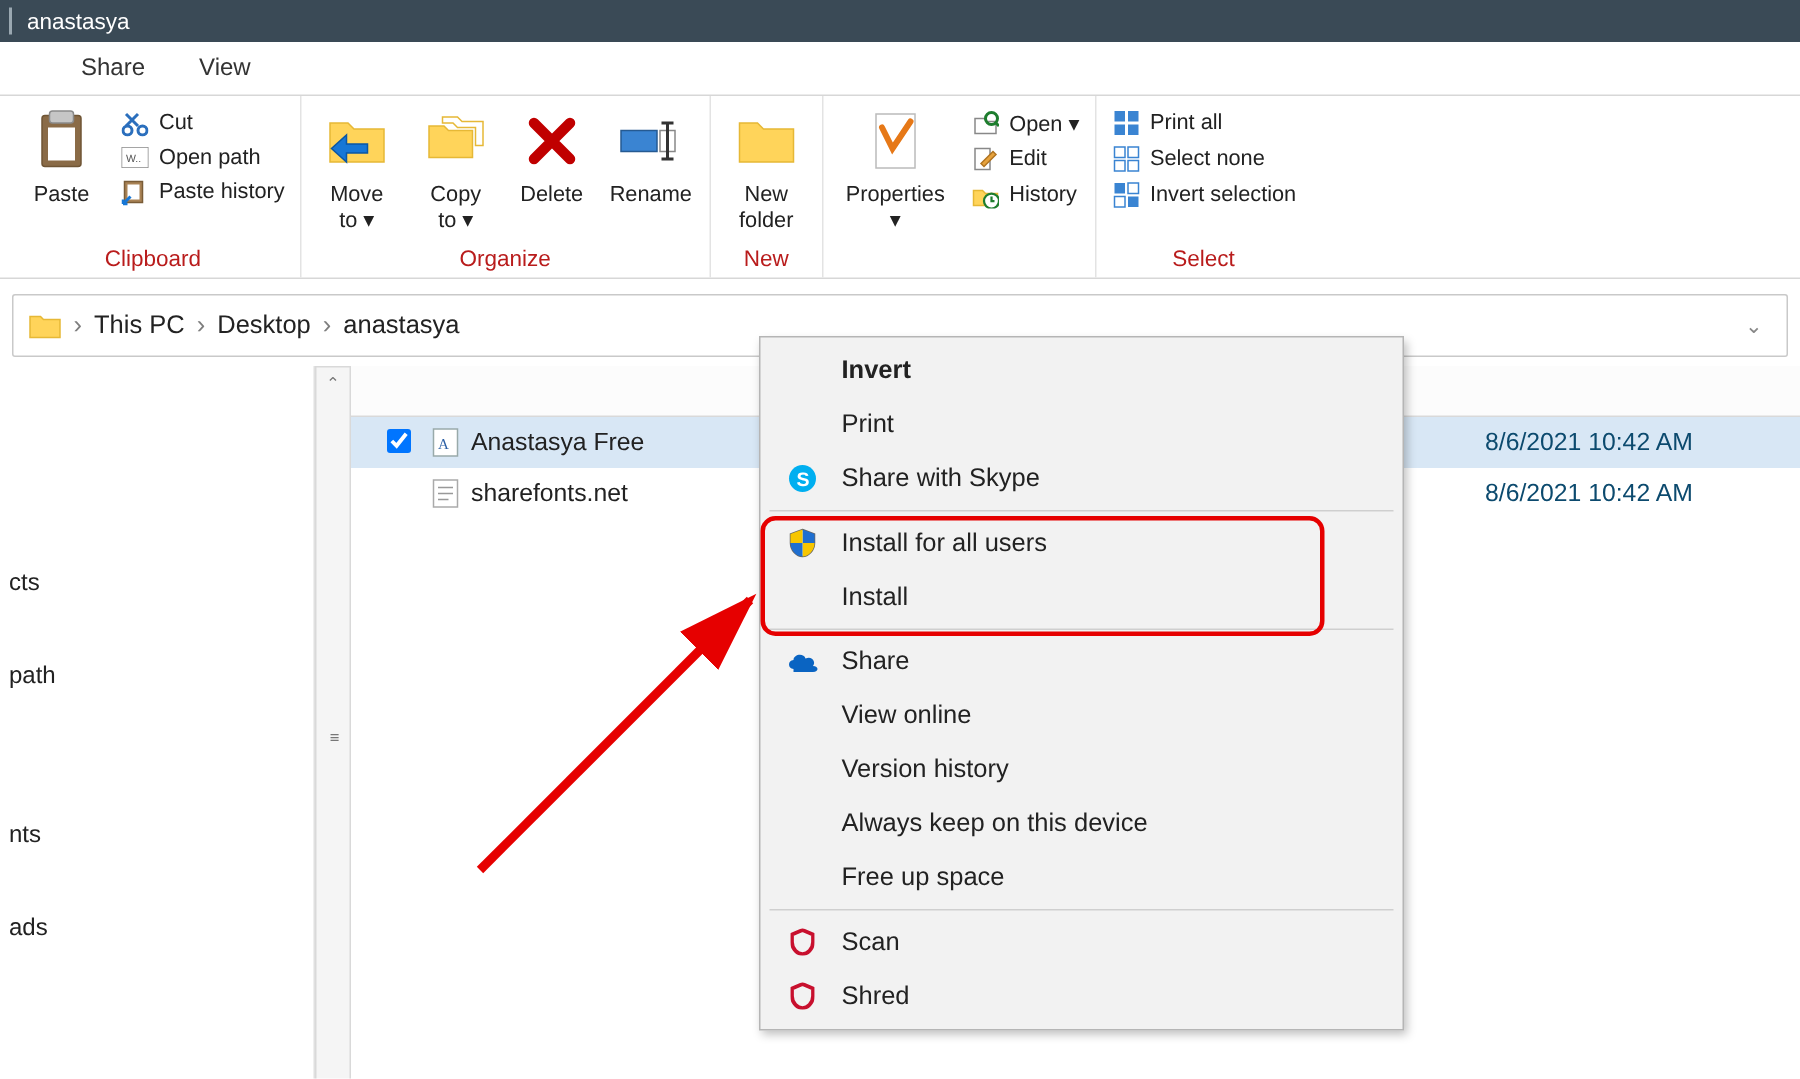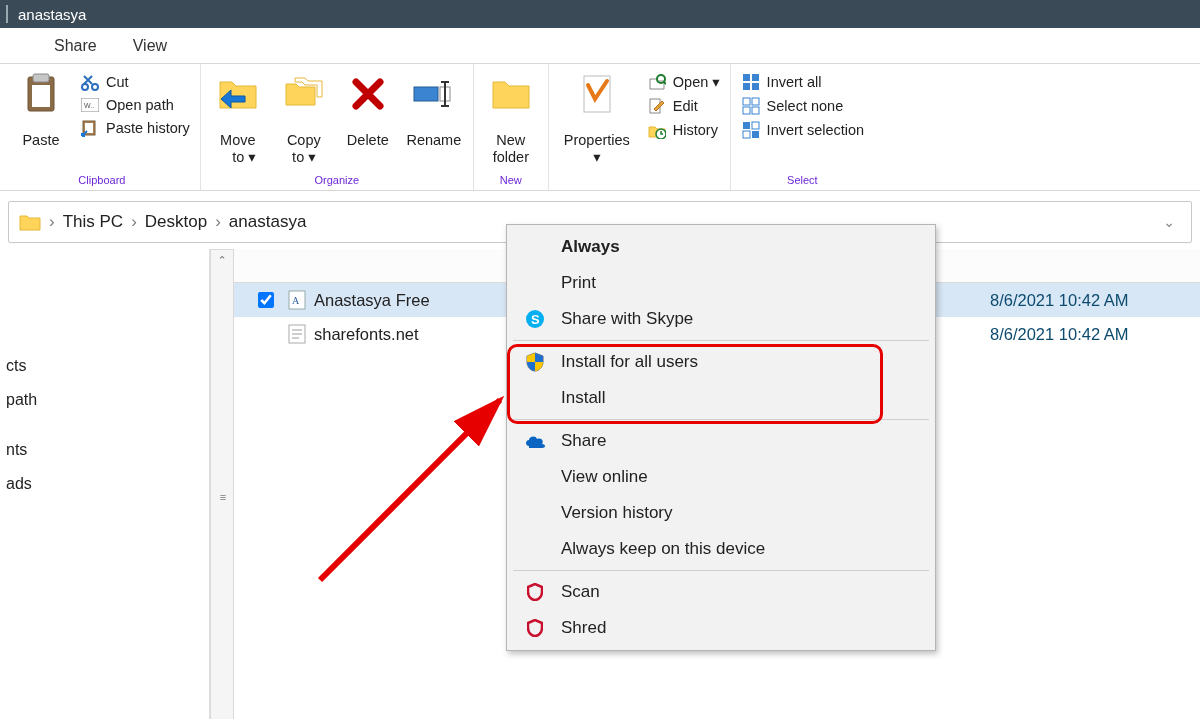--- a/index.html
+++ b/index.html
@@ -270,7 +270,7 @@
                 <rect x="10" y="10" width="7" height="7" fill="#3a84d2"></rect>
               </svg>
           </span>
-          <span>Invert all</span>
+          <span>Print all</span>
         </div>
         <div class="btn-sm">
           <span class="ico">

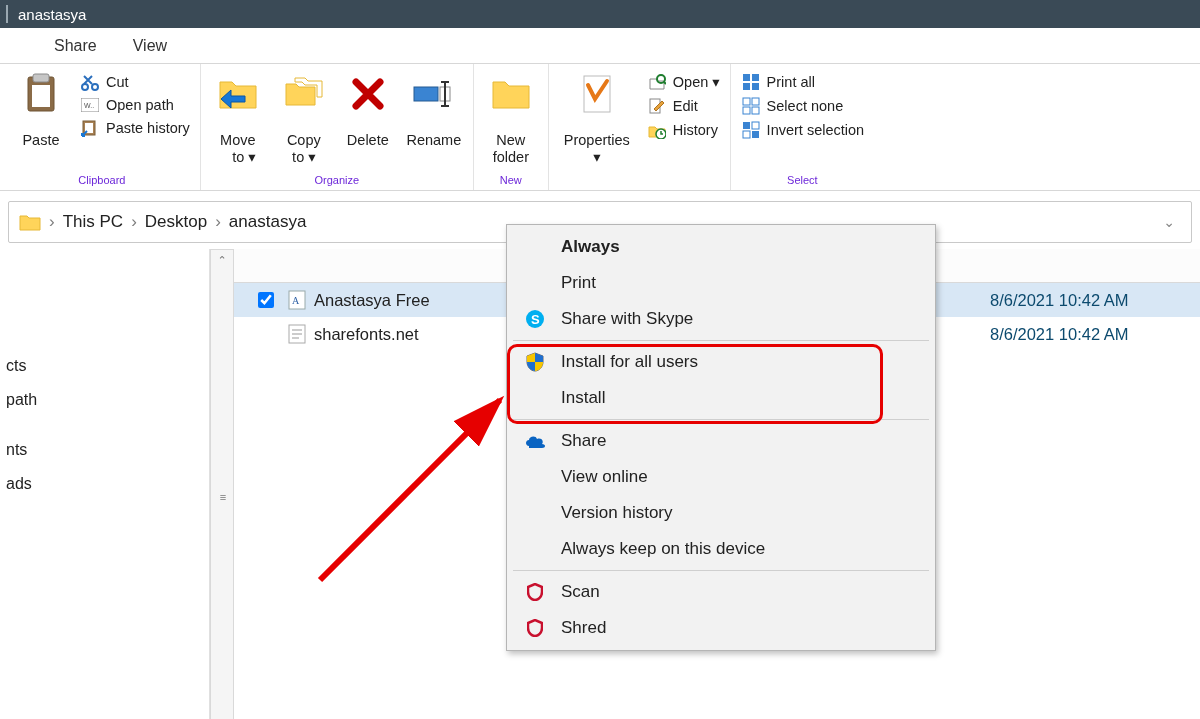--- a/index.html
+++ b/index.html
@@ -35,7 +35,7 @@
   .group{display:flex;flex-direction:column;align-items:center;border-right:1px solid #e3e3e3;padding:4px 8px 2px 8px;}
   .group-body{display:flex;align-items:flex-start;gap:8px;flex:1;}
   .group-label{font-size:11px;color:#6d28d9;margin-top:2px;padding-bottom:2px;}
-  .btn-lg{display:flex;flex-direction:column;align-items:center;width:58px;padding:4px 2px;cursor:pointer;font-size:14.5px;line-height:1.15;text-align:center;gap:16px;}
+  .btn-lg{display:flex;flex-direction:column;align-items:center;width:58px;padding:4px 2px;cursor:pointer;font-size:14.5px;line-height:1.15;text-align:center;gap:6px;}
   .btn-lg .ico{height:44px;display:flex;align-items:center;justify-content:center;}
   .btn-lg .lbl{min-height:36px;}
   .btn-sm-list{display:flex;flex-direction:column;gap:4px;padding-top:4px;}

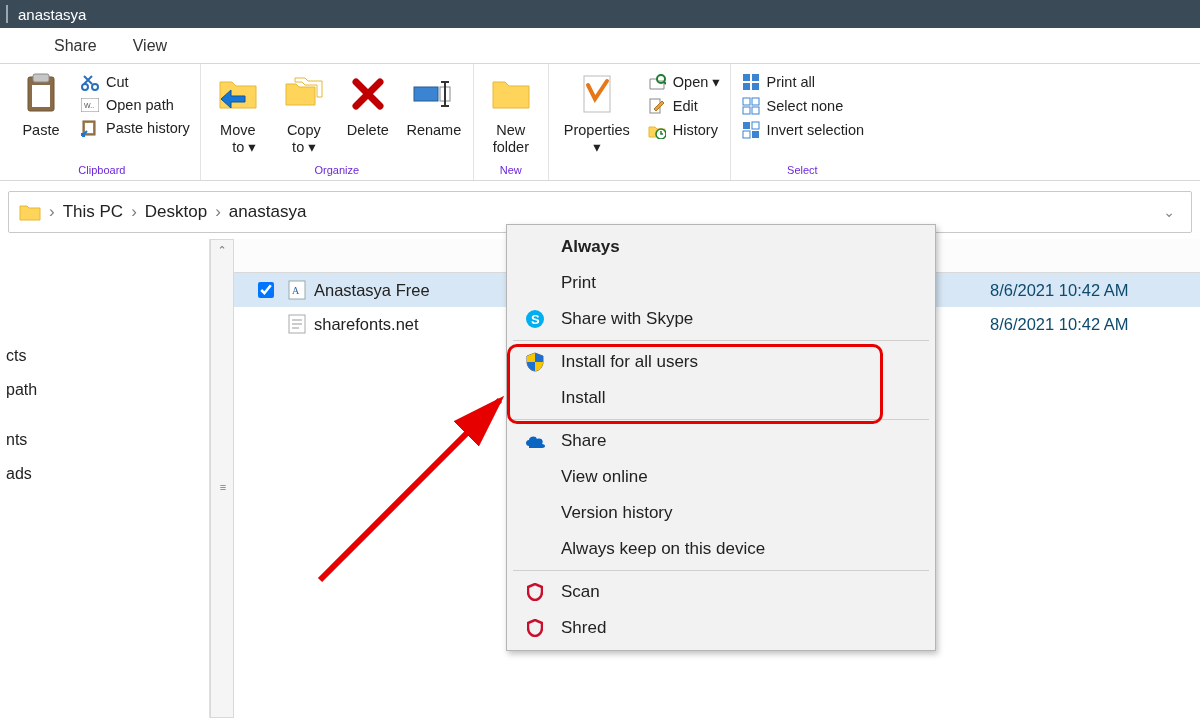--- a/index.html
+++ b/index.html
@@ -159,7 +159,7 @@
               <path d="M28 22 h-14 v-6 l-10 9 10 9 v-6 h14 z" fill="#1777d6" stroke="#0b57a4"></path>
             </svg>
         </span>
-        <span class="lbl" style="white-space:pre-line;text-align:right;">Move
+        <span class="lbl" style="white-space:pre-line;">Move
 to ▾</span>
       </div>
       <div class="btn-lg">

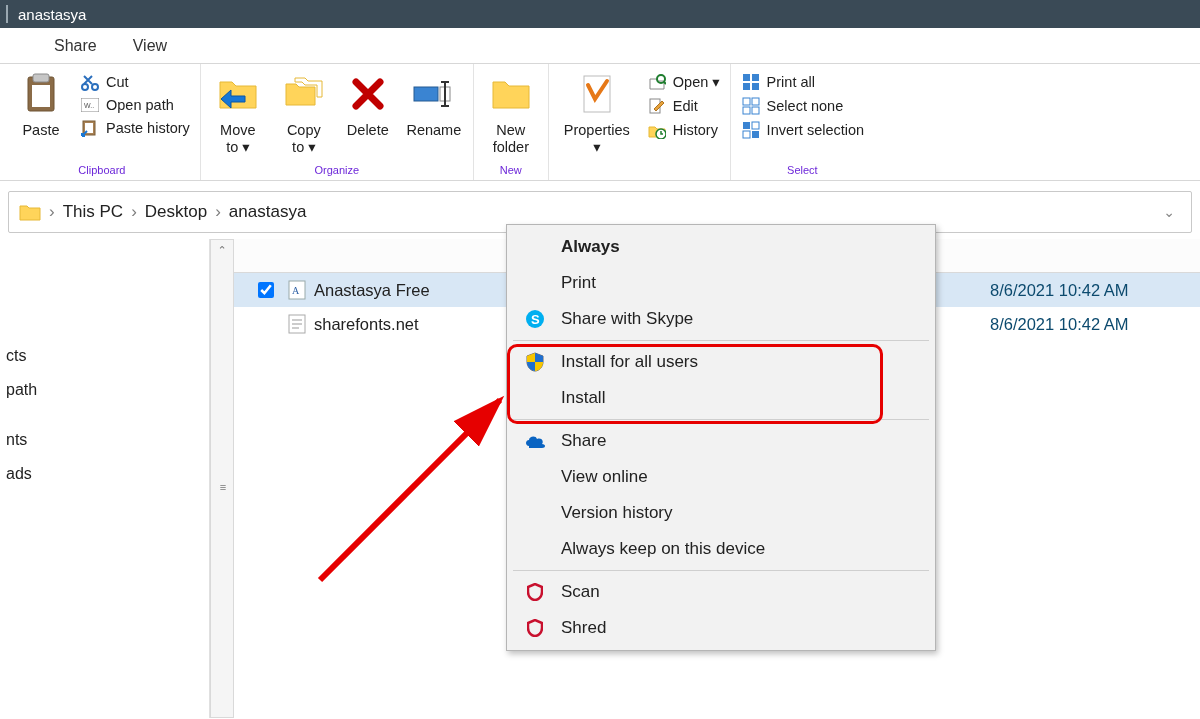--- a/index.html
+++ b/index.html
@@ -34,7 +34,7 @@
   .ribbon{display:flex;background:#fff;border-bottom:1px solid var(--ribbon-border);}
   .group{display:flex;flex-direction:column;align-items:center;border-right:1px solid #e3e3e3;padding:4px 8px 2px 8px;}
   .group-body{display:flex;align-items:flex-start;gap:8px;flex:1;}
-  .group-label{font-size:11px;color:#6d28d9;margin-top:2px;padding-bottom:2px;}
+  .group-label{font-size:15px;color:#b91c1c;margin-top:2px;padding-bottom:2px;}
   .btn-lg{display:flex;flex-direction:column;align-items:center;width:58px;padding:4px 2px;cursor:pointer;font-size:14.5px;line-height:1.15;text-align:center;gap:6px;}
   .btn-lg .ico{height:44px;display:flex;align-items:center;justify-content:center;}
   .btn-lg .lbl{min-height:36px;}

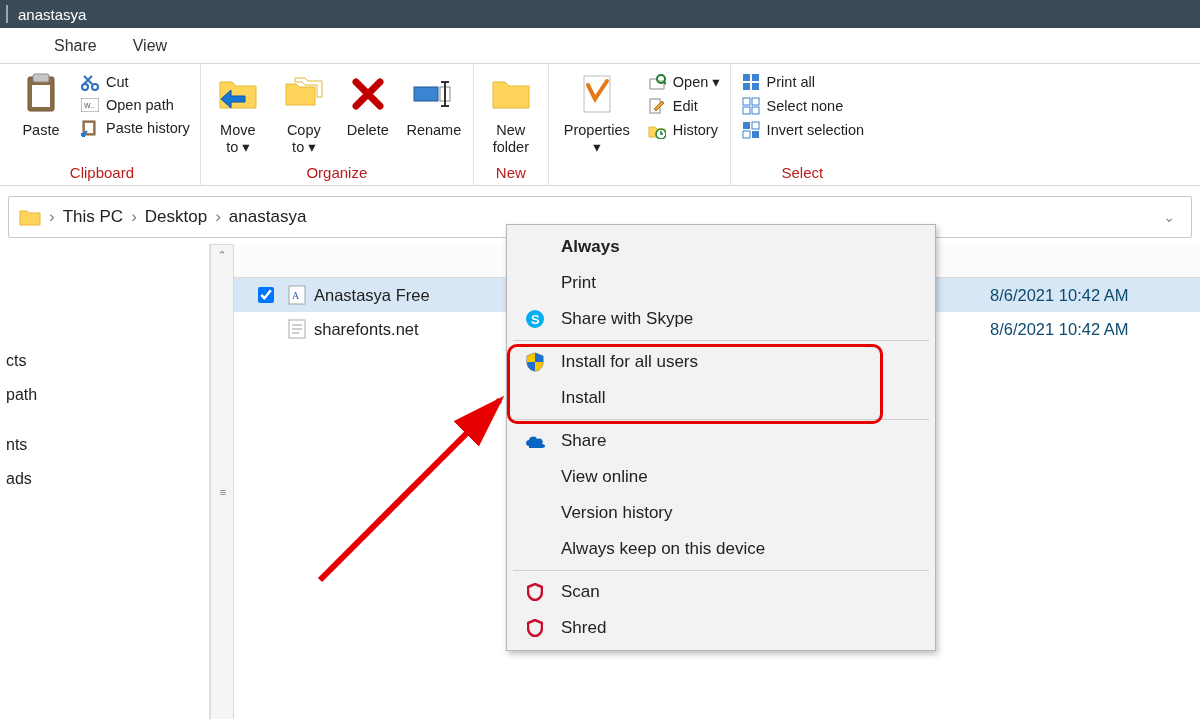--- a/index.html
+++ b/index.html
@@ -378,7 +378,7 @@
 <div class="ctxmenu">
   <div class="ctx-item bold">
       <span class="ci"></span>
-      <span>Always</span>
+      <span>Invert</span>
     </div>
   <div class="ctx-item">
       <span class="ci"></span>

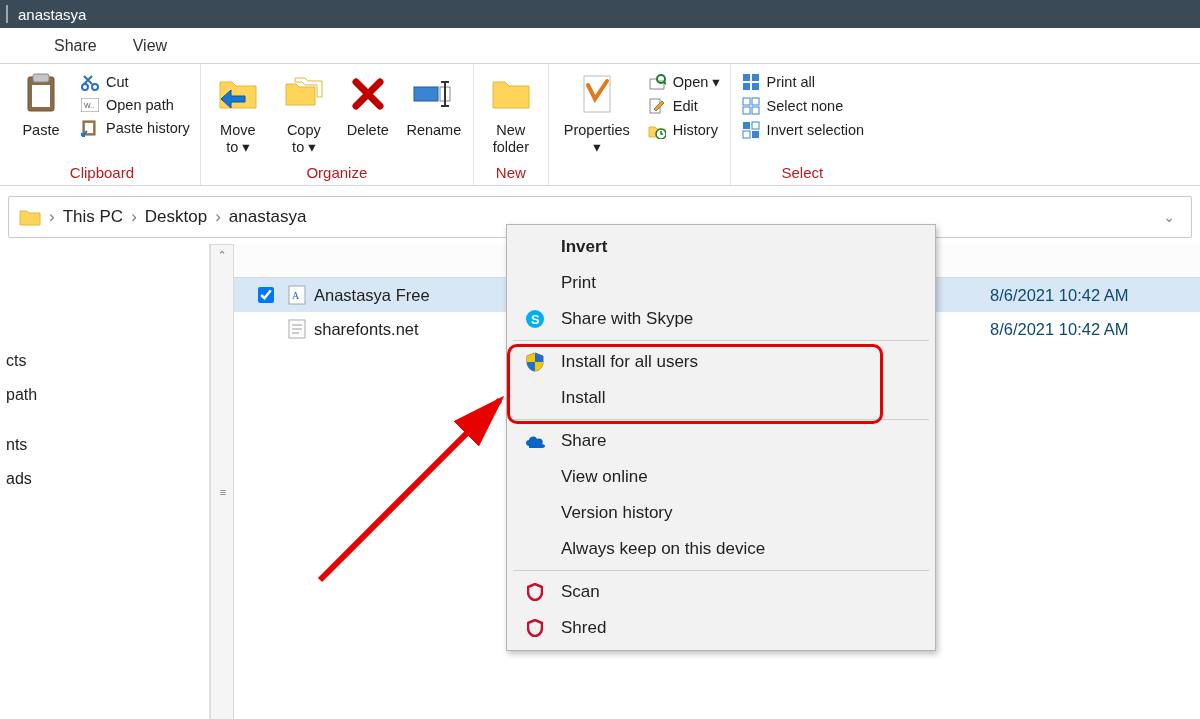--- a/index.html
+++ b/index.html
@@ -52,7 +52,7 @@
   
   .main{display:flex;height:calc(719px - 28px - 36px - 176px);}
   .sidebar{width:210px;border-right:1px solid #e0e0e0;padding-top:100px;}
-  .sidebar-item{padding:8px 10px 8px 6px;font-size:16px;border-bottom:none;}
+  .sidebar-item{padding:8px 10px 8px 6px;font-size:16px;border-bottom:none;margin-top:28px;}
 
   .scroll-col{width:24px;border:1px solid #d9d9d9;display:flex;flex-direction:column;align-items:center;justify-content:space-between;background:#f5f5f5;}
   .scroll-col span{font-size:11px;color:#777;}

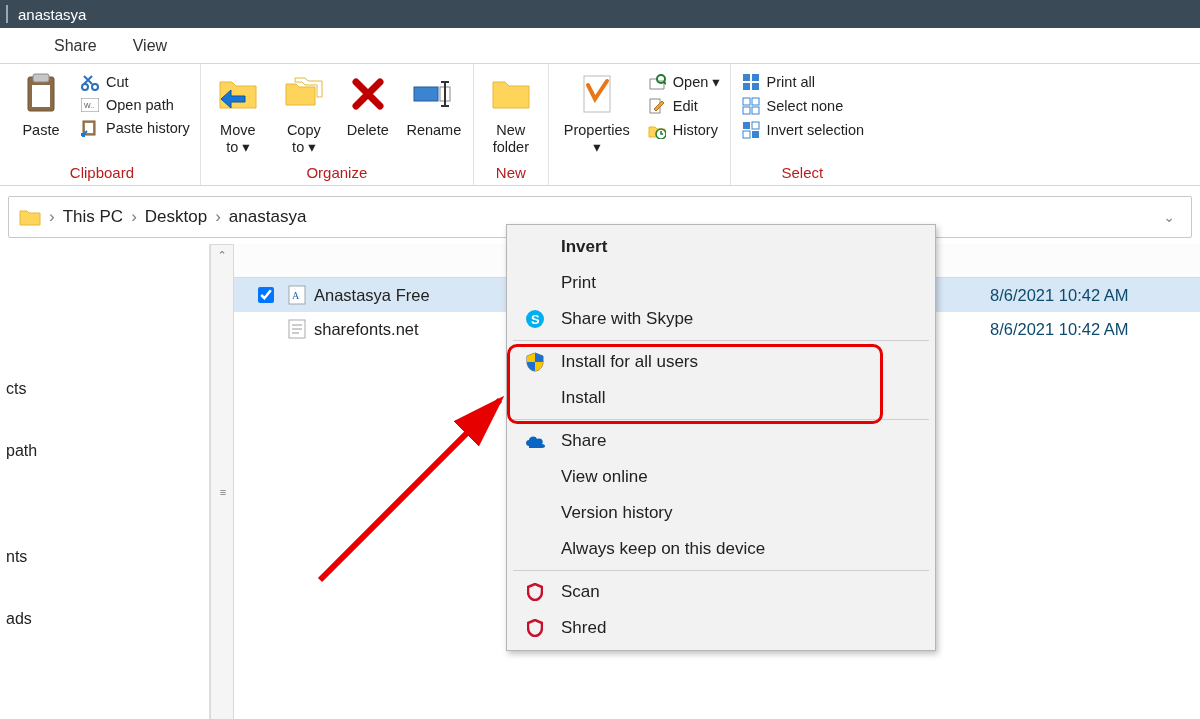--- a/index.html
+++ b/index.html
@@ -431,6 +431,10 @@
       <span class="ci"></span>
       <span>Always keep on this device</span>
     </div>
+  <div class="ctx-item">
+      <span class="ci"></span>
+      <span>Free up space</span>
+    </div>
   <div class="ctx-sep"></div>
   <div class="ctx-item">
     <span class="ci">

